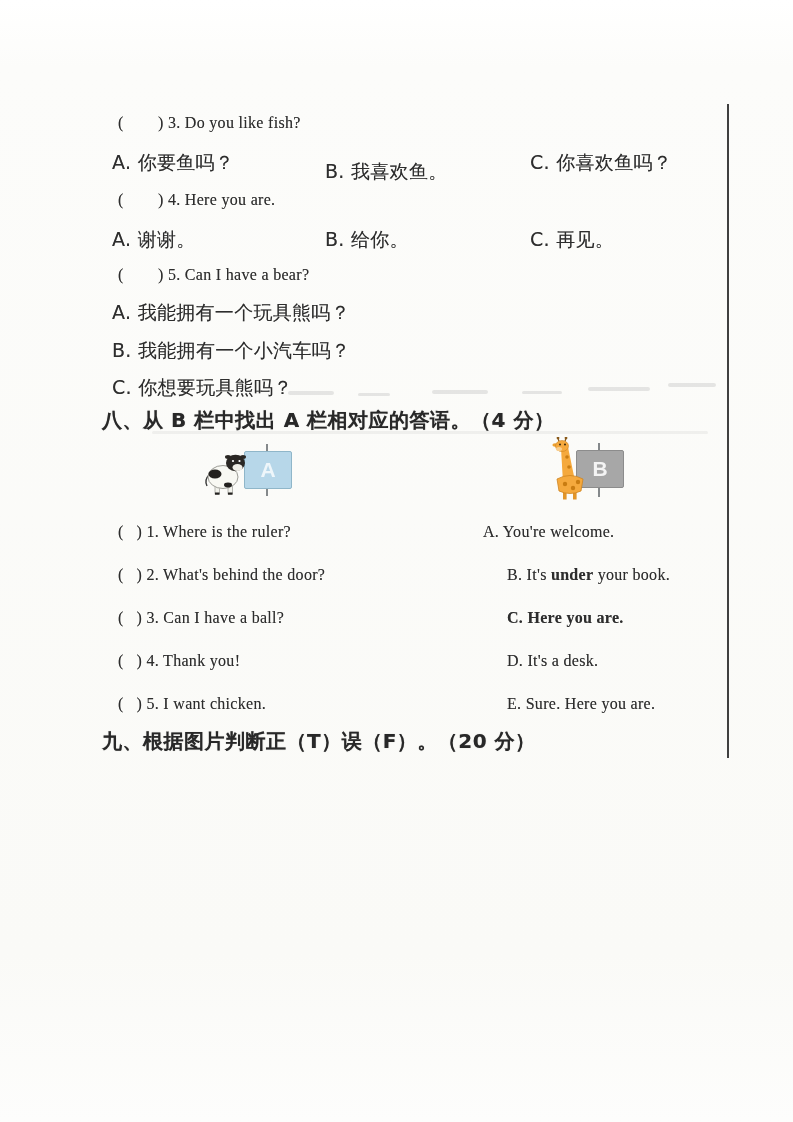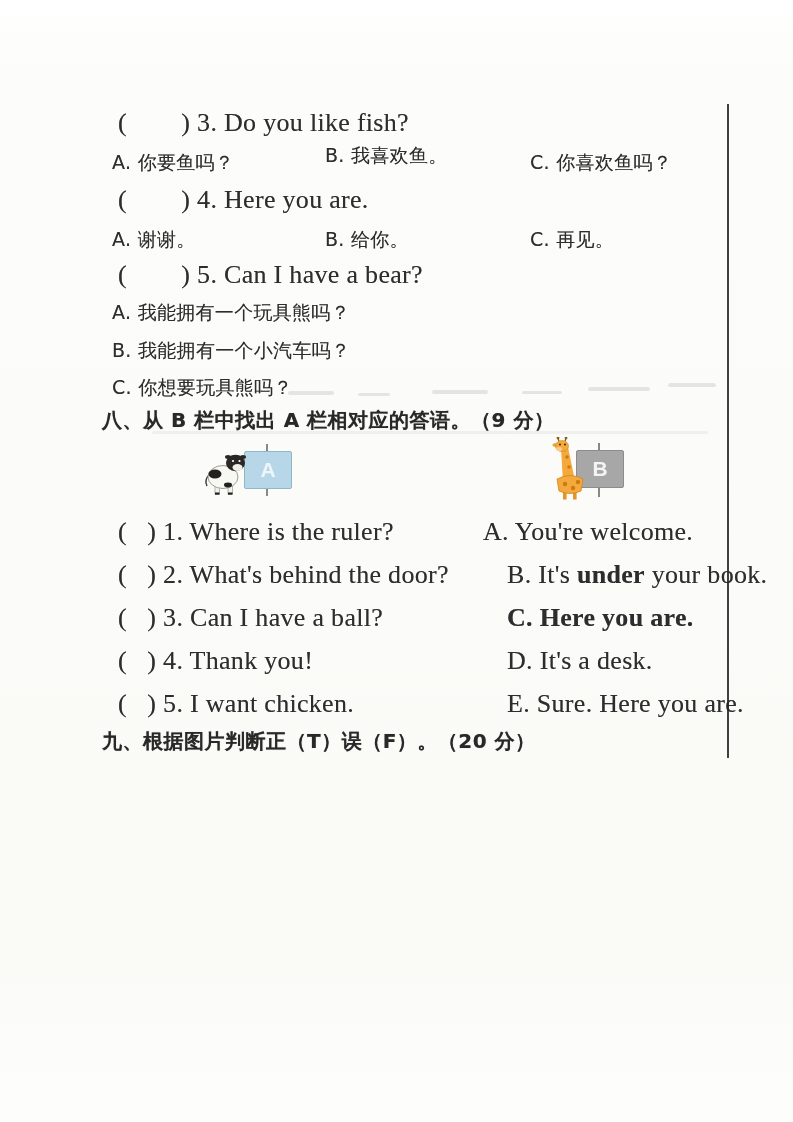--- a/index.html
+++ b/index.html
@@ -12,7 +12,7 @@
   }
   .line {
     position:absolute; white-space:pre;
-    font-size:26px; line-height:26px; letter-spacing:0.3px;
+    font-size:16px; line-height:26px; letter-spacing:0.3px;
     text-shadow:0 0 0.6px rgba(45,45,45,0.45);
   }
   .cn { font-family:"DejaVu Sans","Liberation Sans",sans-serif; font-size:19px; }

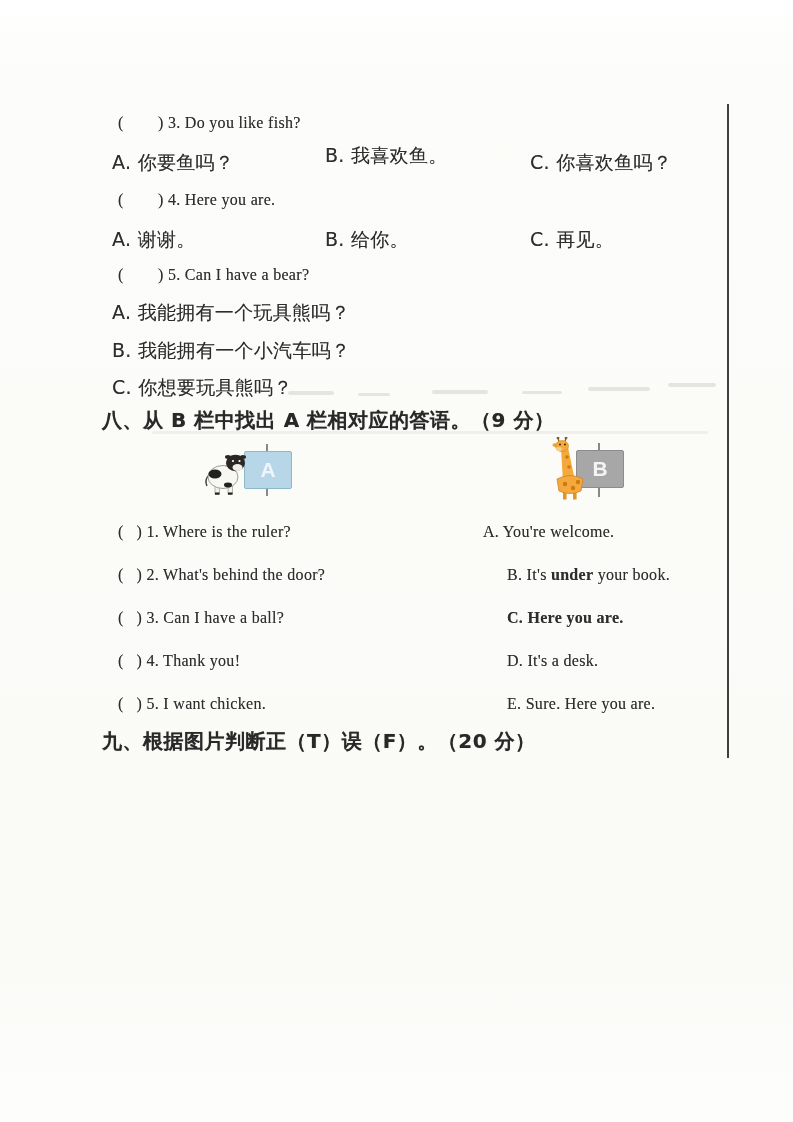--- a/index.html
+++ b/index.html
@@ -51,7 +51,7 @@
 
   <div class="line" style="left:118px; top:110px;">(        ) 3. Do you like fish?</div>
   <div class="line cn" style="left:112px; top:149px;">A. 你要鱼吗？</div>
-  <div class="line cn" style="left:325px; top:142px;">B. 我喜欢鱼。</div>
+  <div class="line cn" style="left:325px; top:158px;">B. 我喜欢鱼。</div>
   <div class="line cn" style="left:530px; top:149px;">C. 你喜欢鱼吗？</div>
 
   <div class="line" style="left:118px; top:187px;">(        ) 4. Here you are.</div>

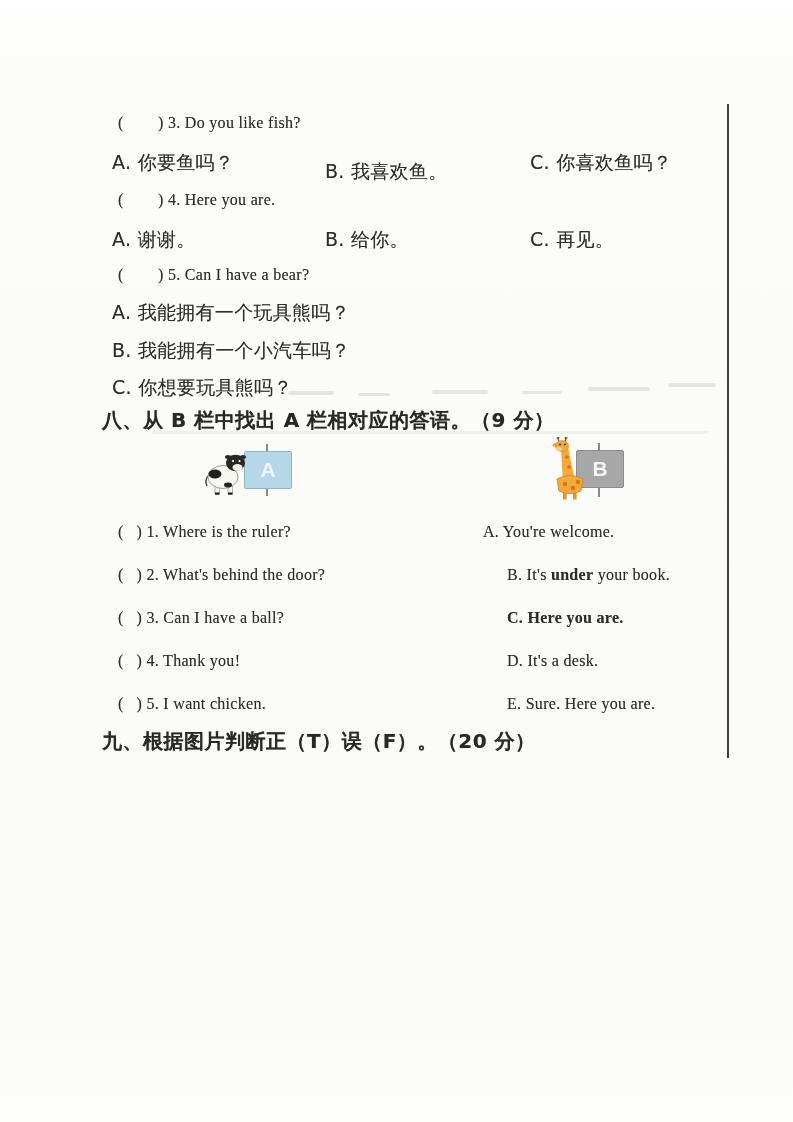--- a/index.html
+++ b/index.html
@@ -72,7 +72,7 @@
   <div class="smudge" style="left:668px; top:383px; width:48px; height:4px;"></div>
   <div class="smudge" style="left:152px; top:431px; width:556px; height:3px; opacity:0.55;"></div>
 
-  <div class="heading" style="left:102px; top:407px;">八、从 B 栏中找出 A 栏相对应的答语。（9 分）</div>
+  <div class="heading" style="left:102px; top:407px;">八、从 B 栏中找出 A 栏相对应的答语。（4 分）</div>
 
   <div class="pole pole-a"></div>
   <div class="sign sign-a">

